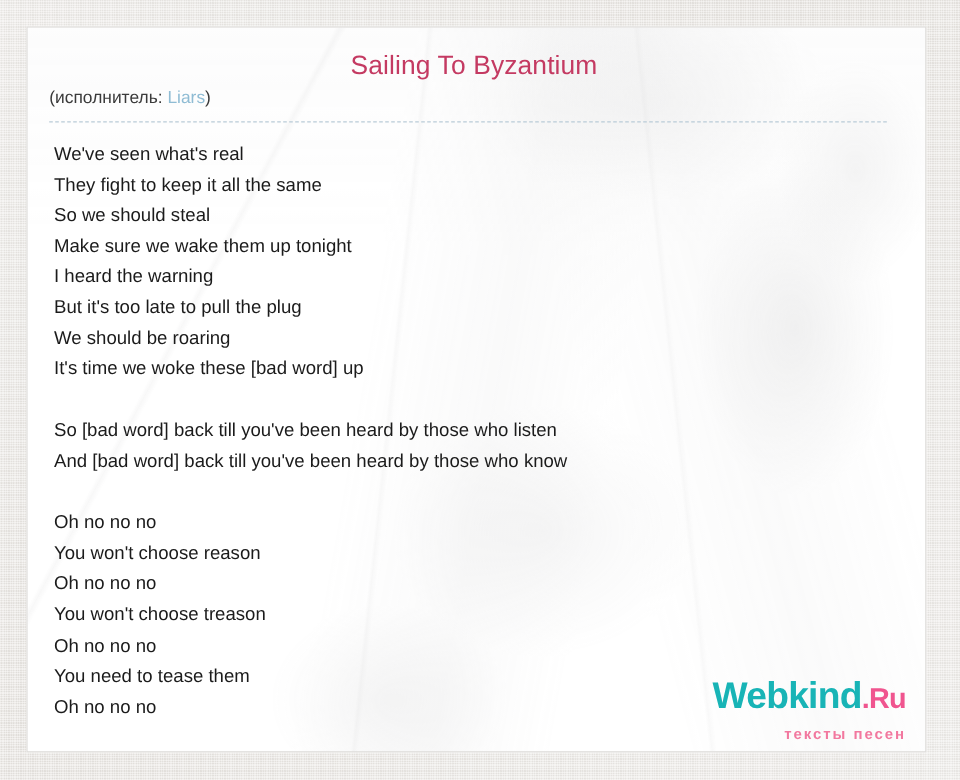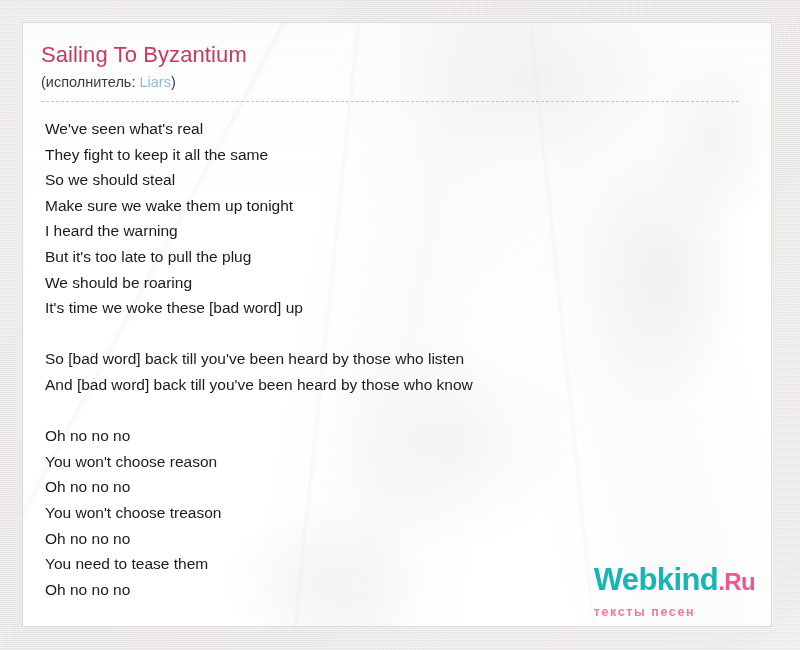--- a/index.html
+++ b/index.html
@@ -79,6 +79,7 @@
     margin: 0 0 4px 0;
     line-height: 28px;
     letter-spacing: 0.1px;
+    text-align: center;
   }
 
   .artist-line {

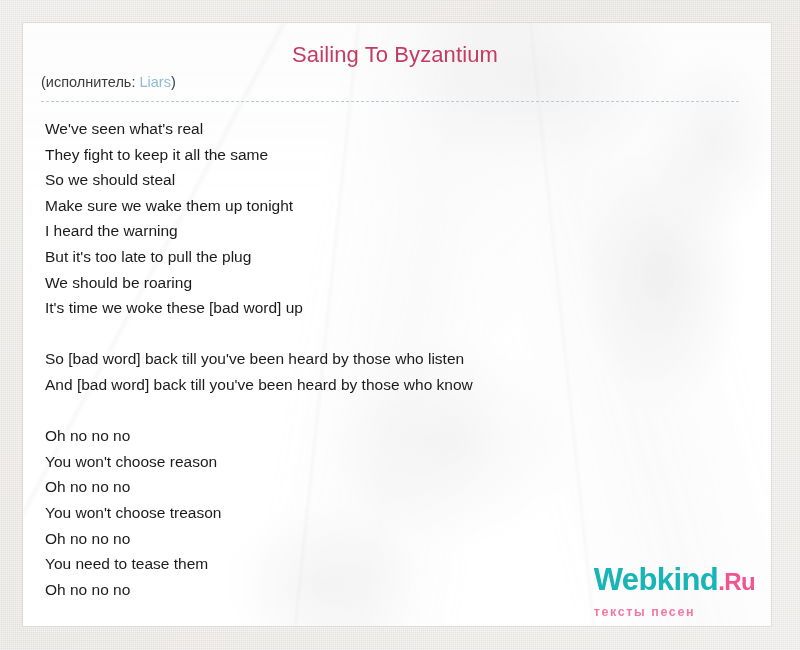--- a/index.html
+++ b/index.html
@@ -113,7 +113,7 @@
     position: absolute;
     right: 16px;
     bottom: 8px;
-    text-align: left;
+    text-align: right;
     line-height: 1;
     user-select: none;
   }

